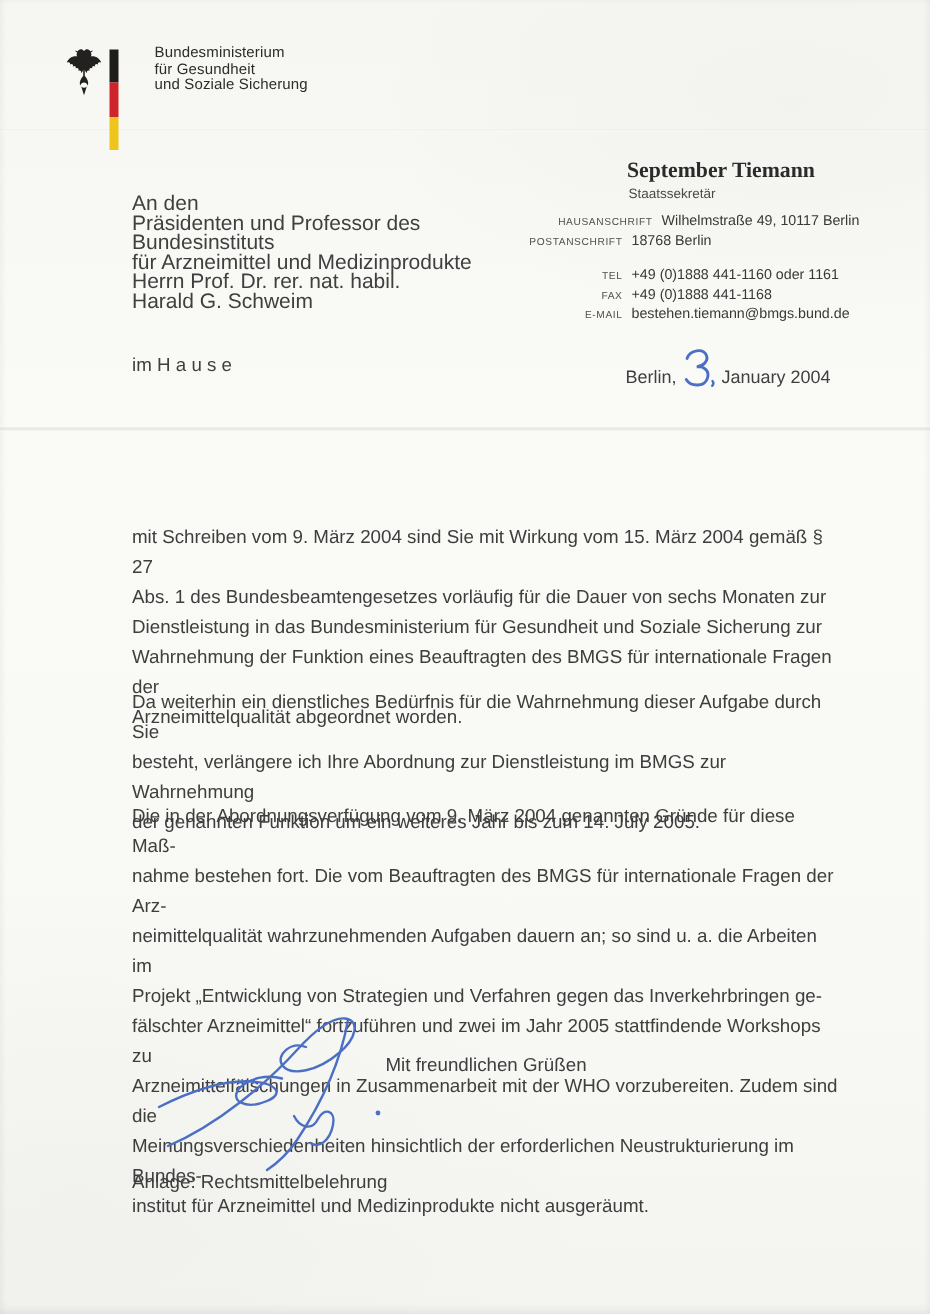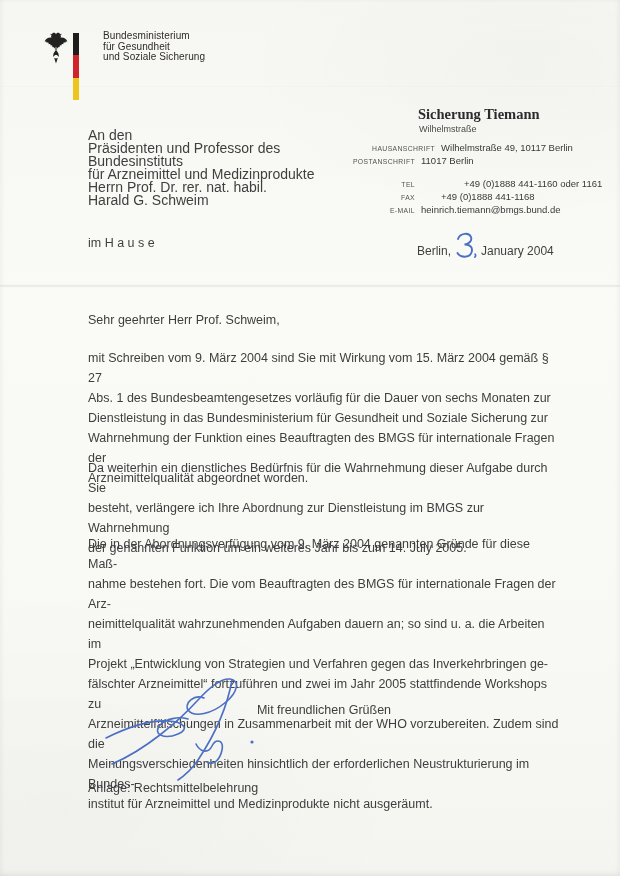--- a/index.html
+++ b/index.html
@@ -105,7 +105,7 @@
 für Gesundheit
 und Soziale Sicherung</div>
 
-  <div class="abs sender-name">Sicherung Tiemann</div>
+  <div class="abs sender-name">September Tiemann</div>
   <div class="abs sender-title">Wilhelmstraße</div>
 
   <div class="abs crow" style="top:142px;justify-content:center;">

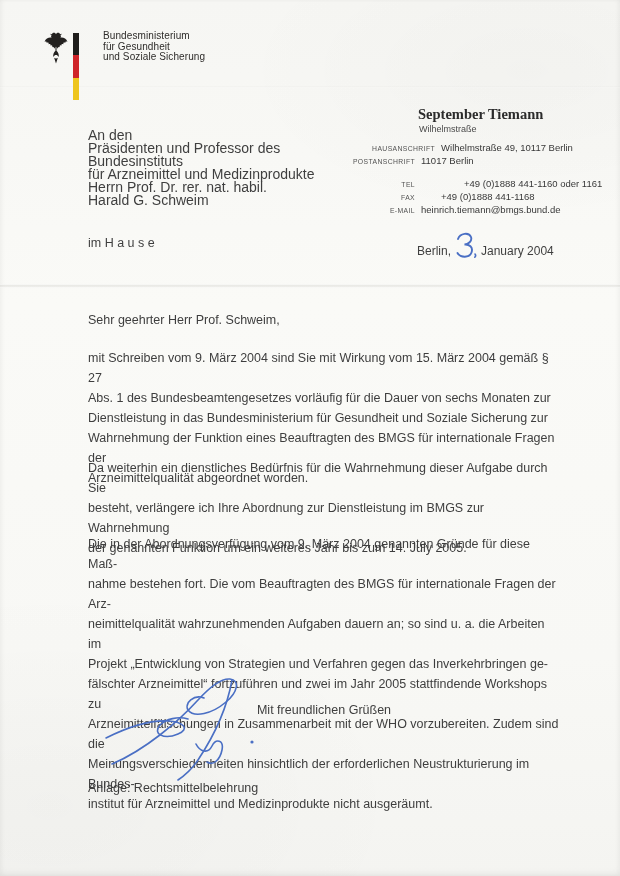--- a/index.html
+++ b/index.html
@@ -106,7 +106,7 @@
 und Soziale Sicherung</div>
 
   <div class="abs sender-name">September Tiemann</div>
-  <div class="abs sender-title">Wilhelmstraße</div>
+  <div class="abs sender-title">Staatssekretär</div>
 
   <div class="abs crow" style="top:142px;justify-content:center;">
     <span class="clabel">HAUSANSCHRIFT</span>

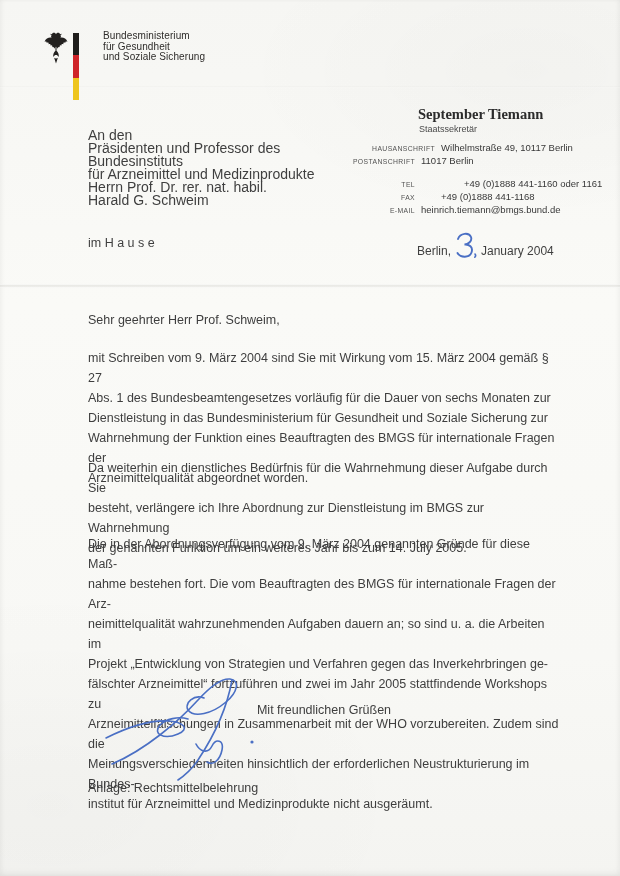--- a/index.html
+++ b/index.html
@@ -114,7 +114,7 @@
   </div>
   <div class="abs crow" style="top:155px;">
     <span class="clabel">POSTANSCHRIFT</span>
-    <span class="cvalue">11017 Berlin</span>
+    <span class="cvalue">18768 Berlin</span>
   </div>
   <div class="abs crow" style="top:178px;gap:43px;">
     <span class="clabel">TEL</span>

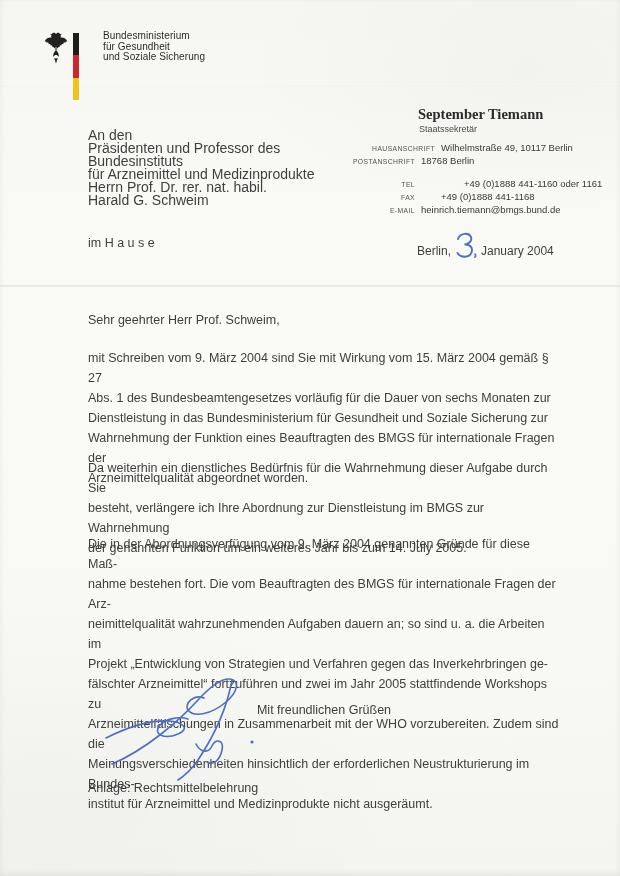--- a/index.html
+++ b/index.html
@@ -116,7 +116,7 @@
     <span class="clabel">POSTANSCHRIFT</span>
     <span class="cvalue">18768 Berlin</span>
   </div>
-  <div class="abs crow" style="top:178px;gap:43px;">
+  <div class="abs crow" style="top:178px;">
     <span class="clabel">TEL</span>
     <span class="cvalue">+49 (0)1888 441-1160 oder 1161</span>
   </div>

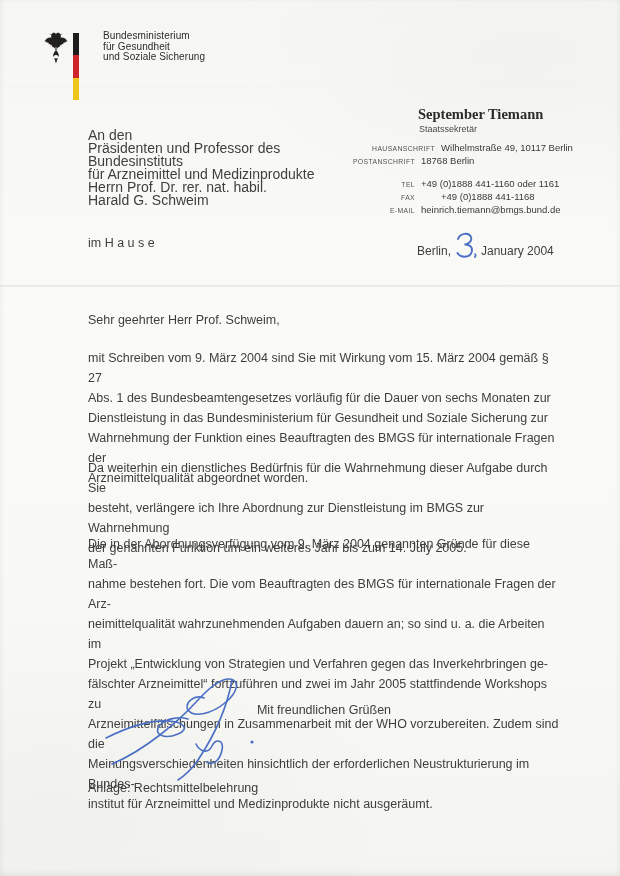--- a/index.html
+++ b/index.html
@@ -120,7 +120,7 @@
     <span class="clabel">TEL</span>
     <span class="cvalue">+49 (0)1888 441-1160 oder 1161</span>
   </div>
-  <div class="abs crow" style="top:191px;gap:20px;">
+  <div class="abs crow" style="top:191px;">
     <span class="clabel">FAX</span>
     <span class="cvalue">+49 (0)1888 441-1168</span>
   </div>

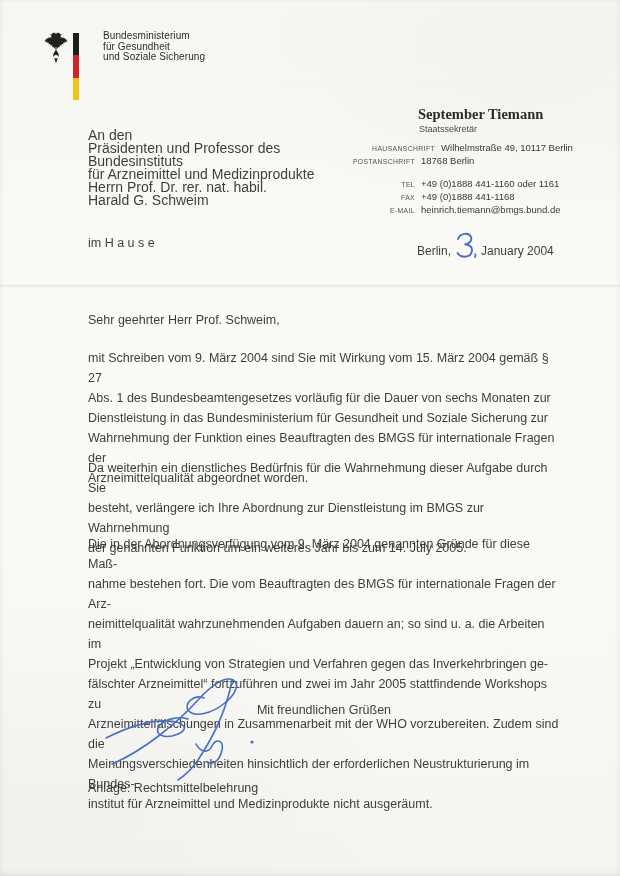--- a/index.html
+++ b/index.html
@@ -126,7 +126,7 @@
   </div>
   <div class="abs crow" style="top:204px;">
     <span class="clabel">E-MAIL</span>
-    <span class="cvalue">heinrich.tiemann@bmgs.bund.de</span>
+    <span class="cvalue">bestehen.tiemann@bmgs.bund.de</span>
   </div>
 
   <div class="abs dateline">

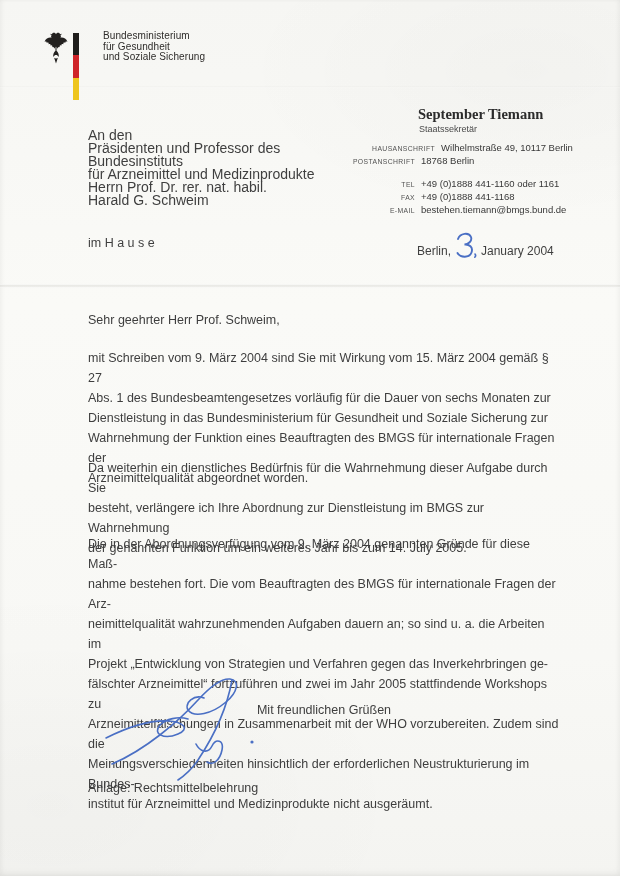--- a/index.html
+++ b/index.html
@@ -148,7 +148,6 @@
 Harald G. Schweim</div>
   <div class="abs imhause">im H a u s e</div>
 
-  <div class="abs bodytext salutation">Sehr geehrter Herr Prof. Schweim,</div>
   <div class="abs bodytext p1">mit Schreiben vom 9. März 2004 sind Sie mit Wirkung vom 15. März 2004 gemäß § 27
 Abs. 1 des Bundesbeamtengesetzes vorläufig für die Dauer von sechs Monaten zur
 Dienstleistung in das Bundesministerium für Gesundheit und Soziale Sicherung zur

